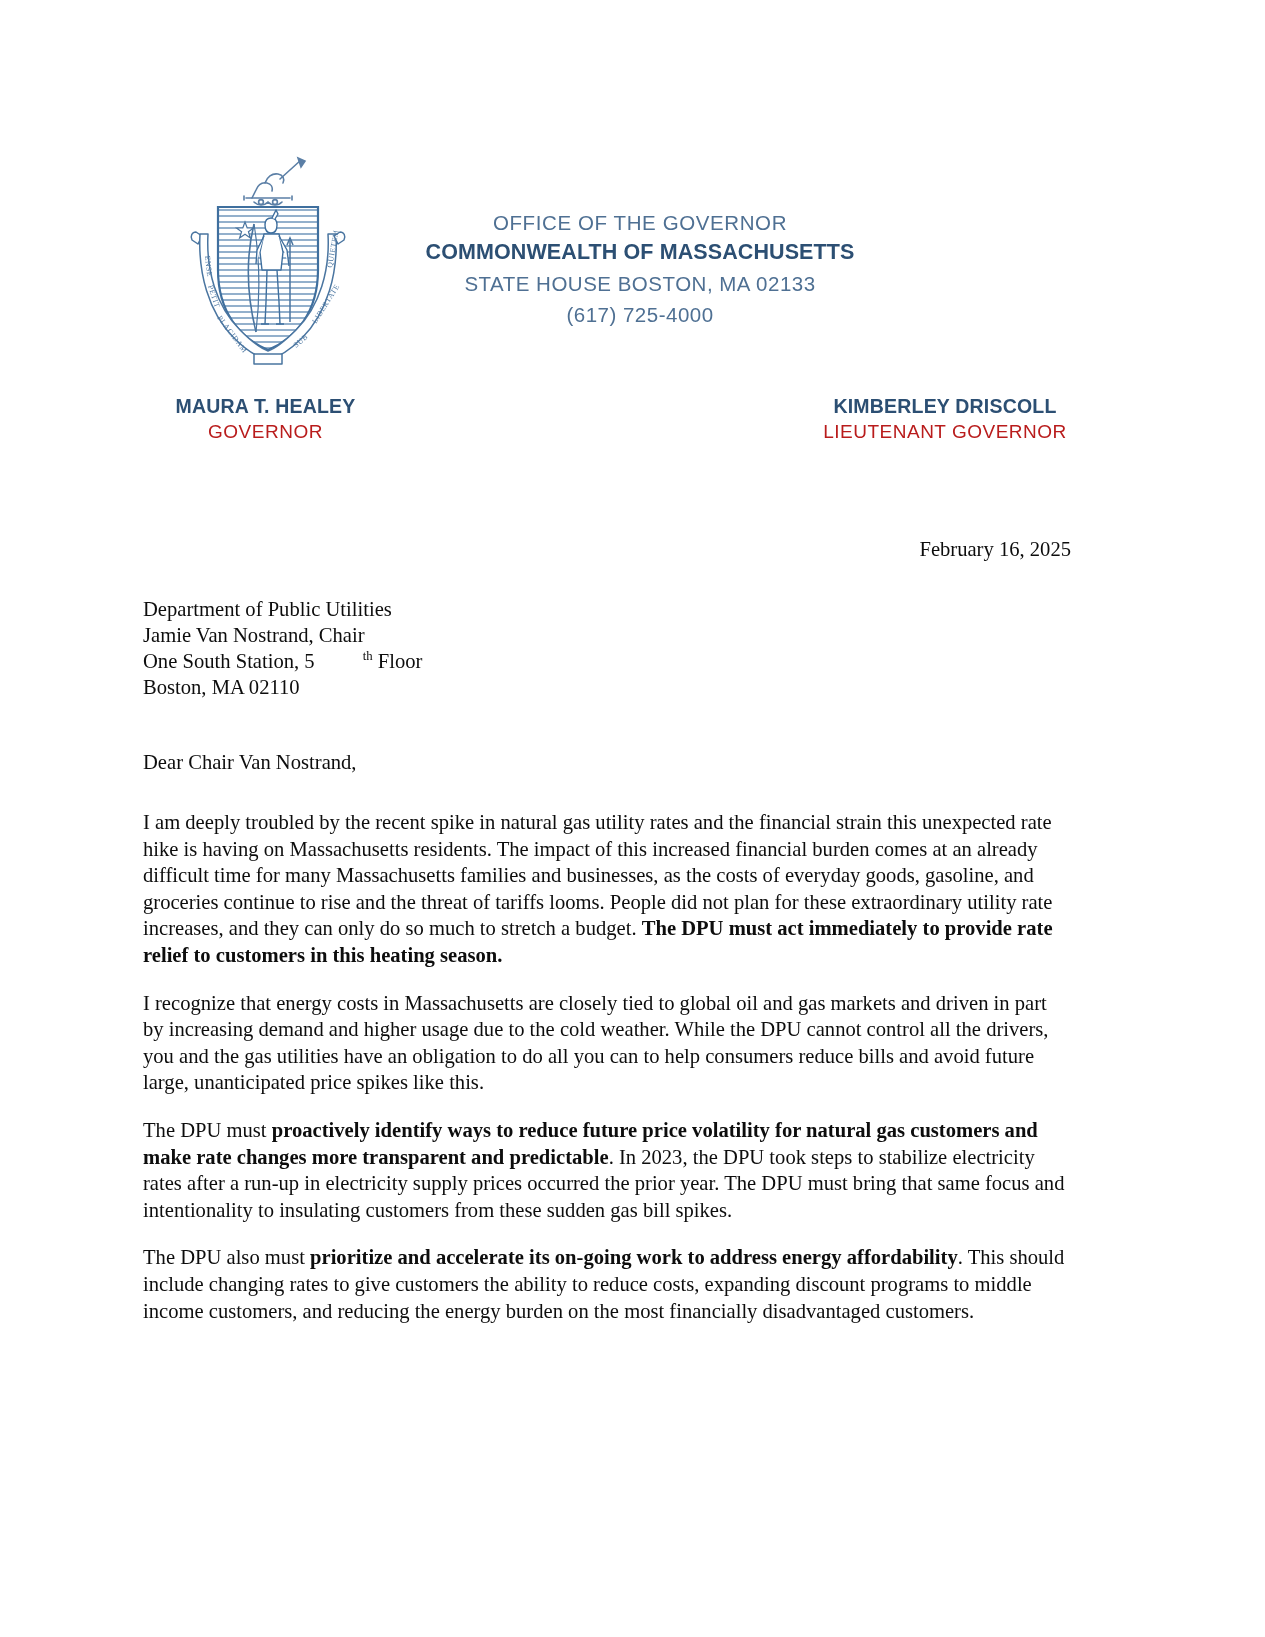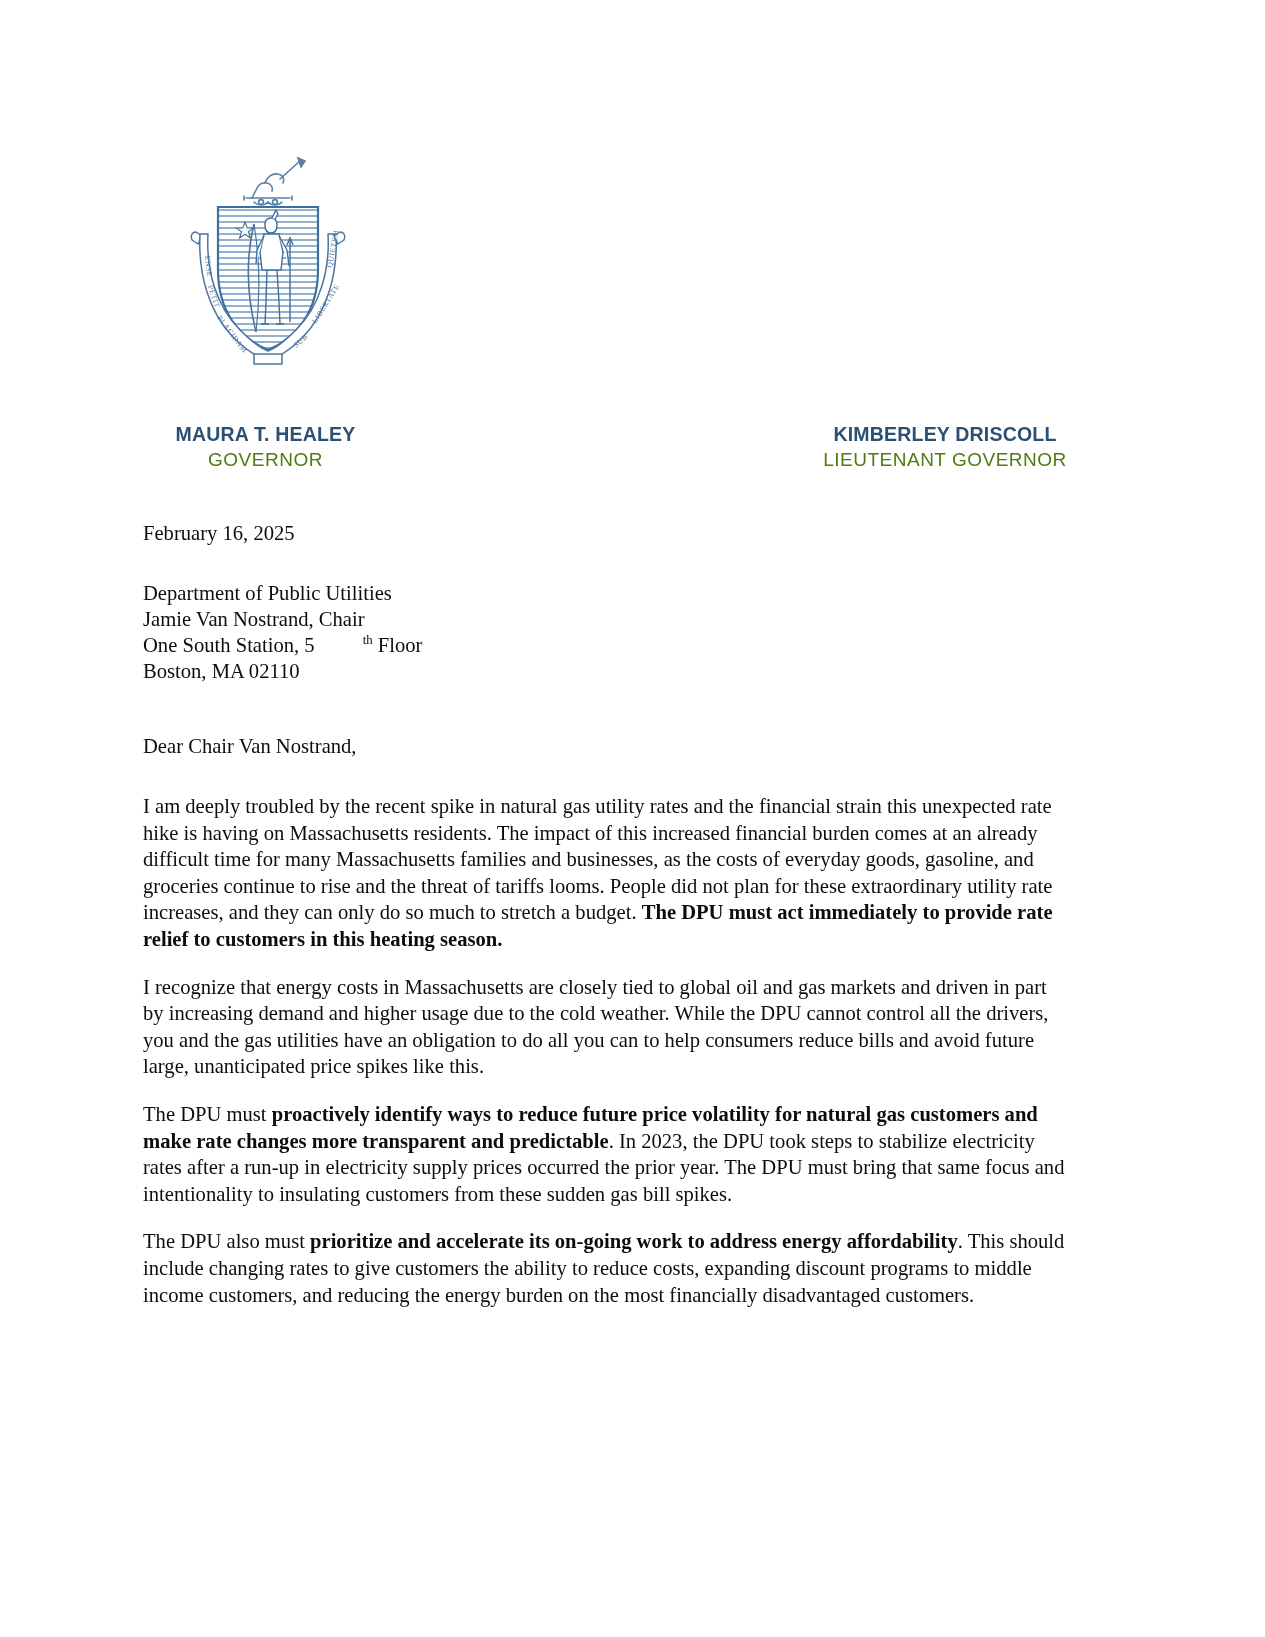--- a/index.html
+++ b/index.html
@@ -252,6 +252,12 @@
       </svg>
     </div>
 
+    <div class="lh-center">
+      <div class="lh-line1">OFFICE OF THE GOVERNOR</div>
+      <div class="lh-line2">COMMONWEALTH OF MASSACHUSETTS</div>
+      <div class="lh-line3">STATE HOUSE BOSTON, MA 02133</div>
+      <div class="lh-line4">(617) 725-4000</div>
+    </div>
 
     <div class="officials">
       <div class="official left">

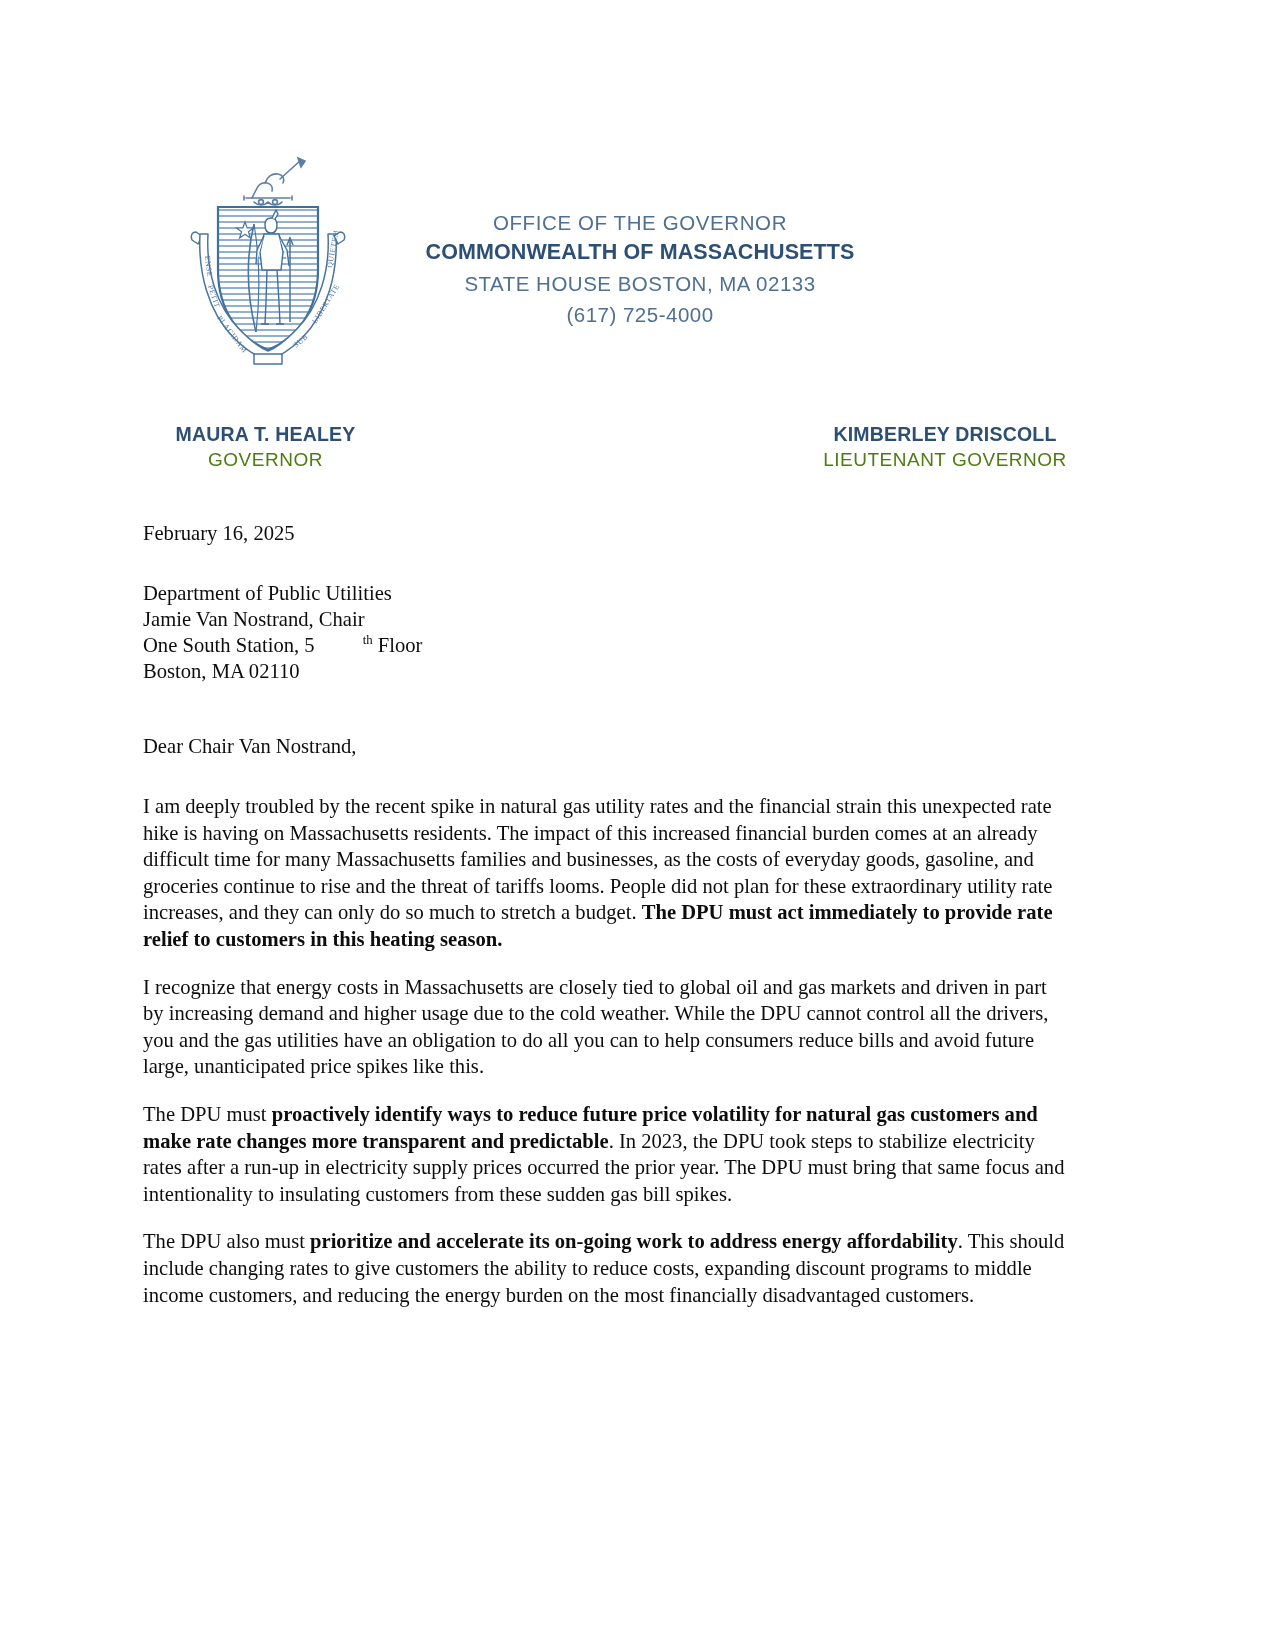--- a/index.html
+++ b/index.html
@@ -94,7 +94,6 @@
     color: #2c4f73;
     line-height: 25px;
     letter-spacing: 0.2px;
-    margin-top: 28px;
   }
   .official .title {
     font-size: 19px;

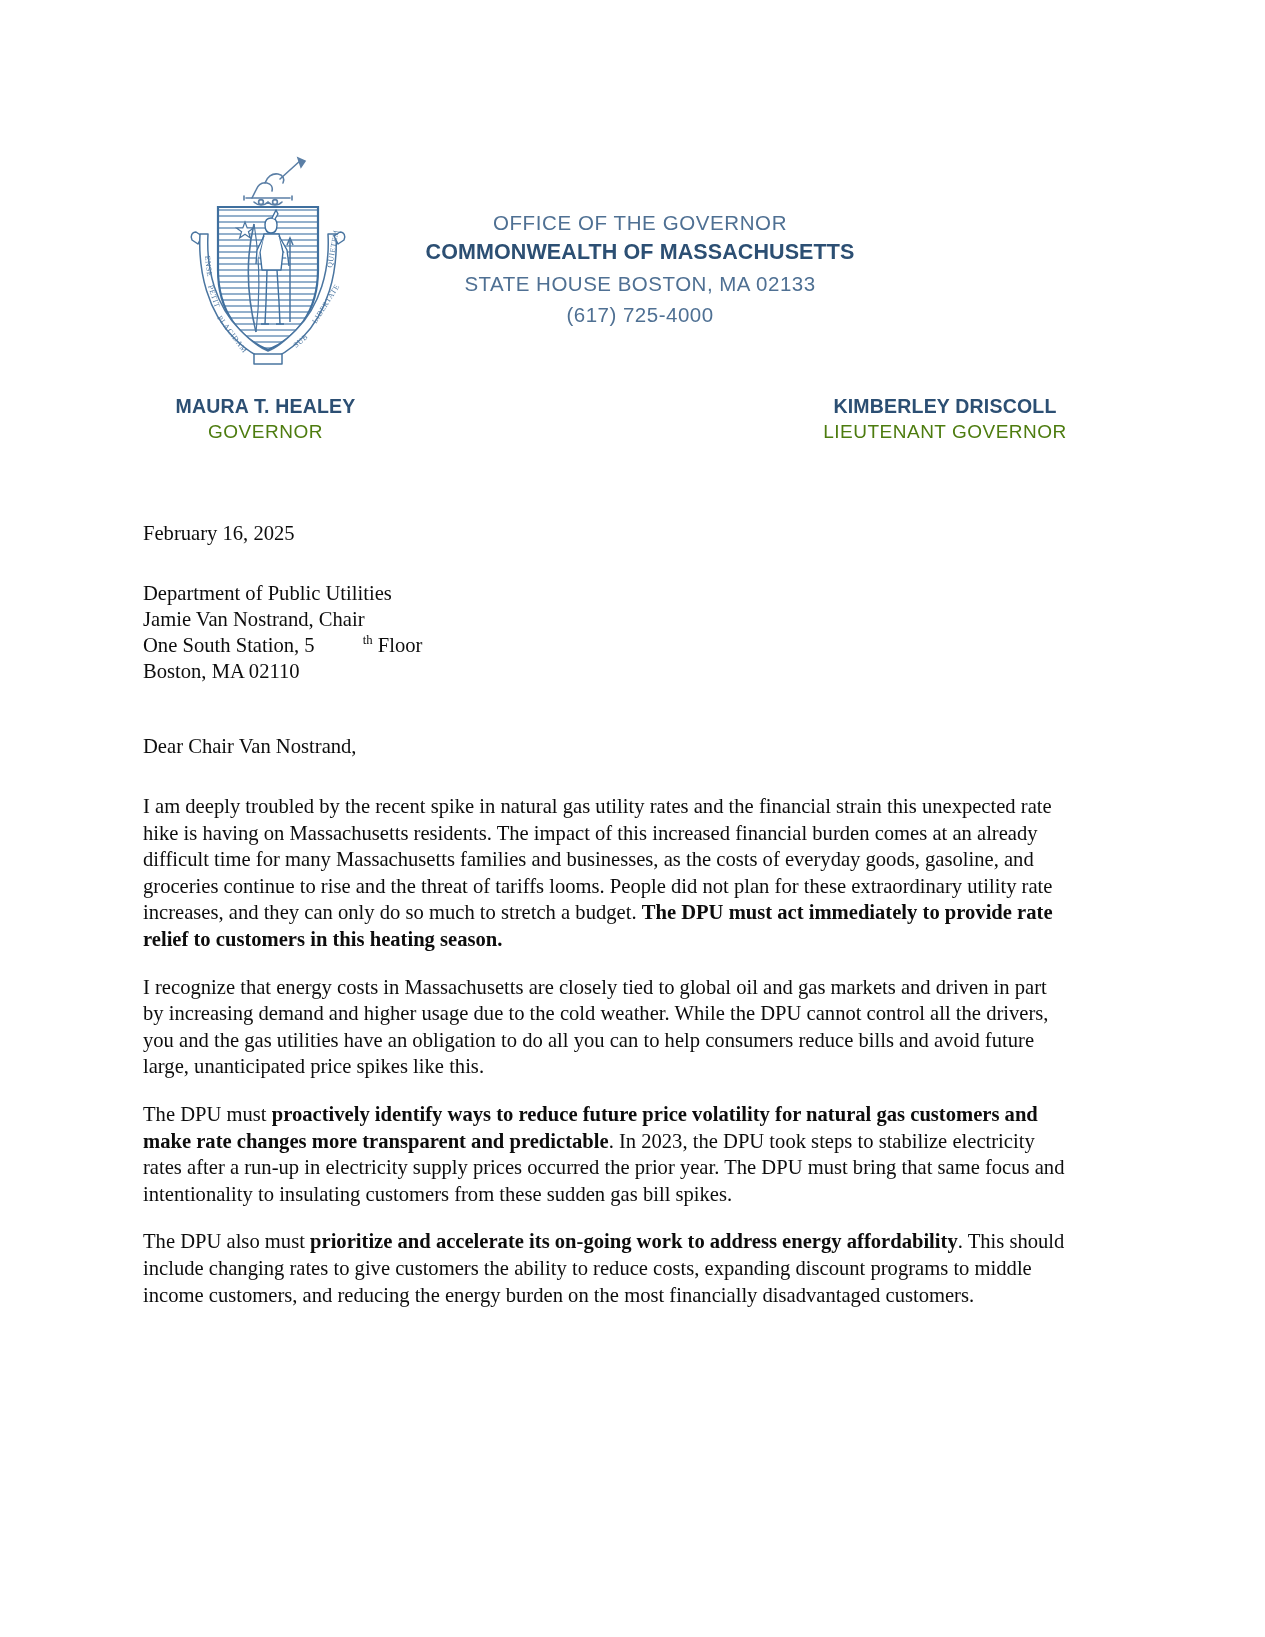--- a/index.html
+++ b/index.html
@@ -98,7 +98,7 @@
   .official .title {
     font-size: 19px;
     font-weight: 400;
-    color: #4d7c0f;
+    color: #b91c1c;
     line-height: 26px;
     letter-spacing: 0.5px;
   }

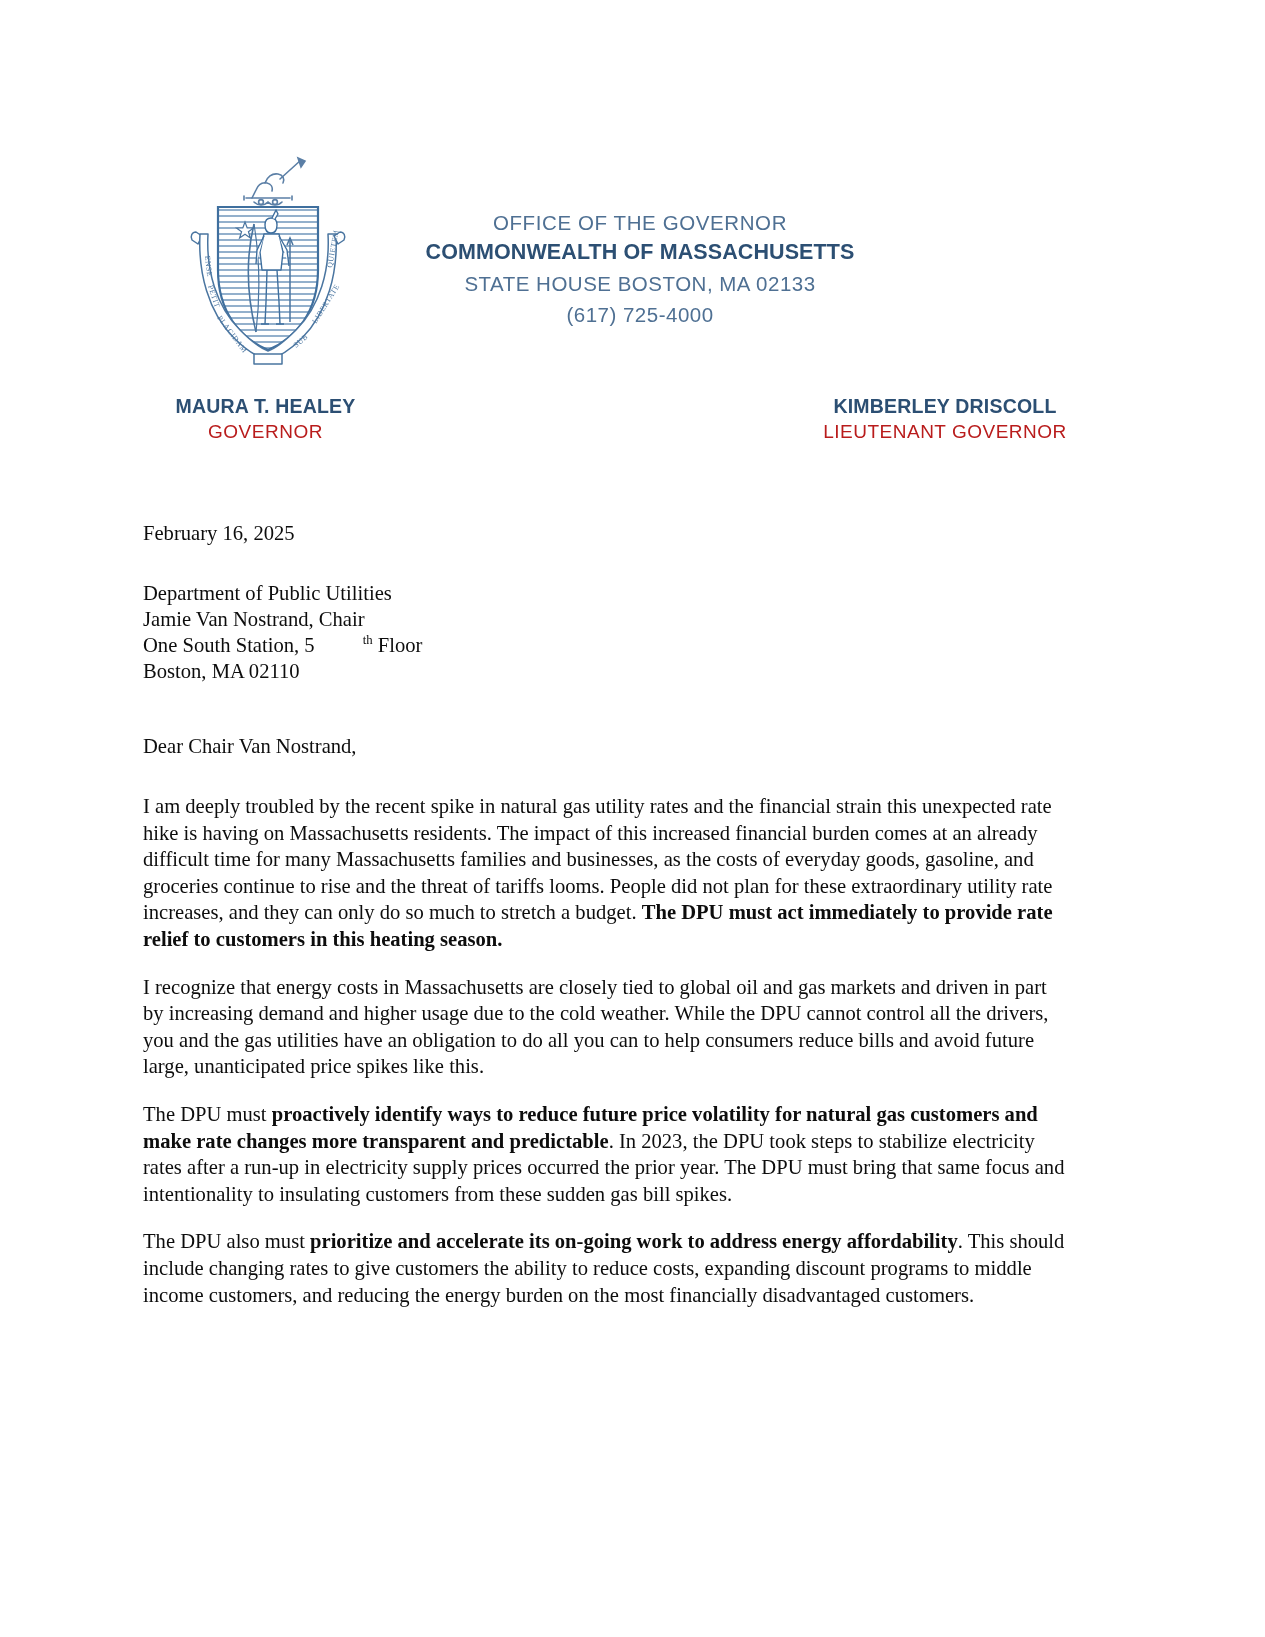--- a/index.html
+++ b/index.html
@@ -124,7 +124,8 @@
     line-height: 26.6px;
   }
   .letter .date {
-    margin: 0 0 0 0;
+    margin: 16px 0 0 0;
+    text-align: right;
   }
   .letter .addr {
     margin: 33px 0 0 0;

